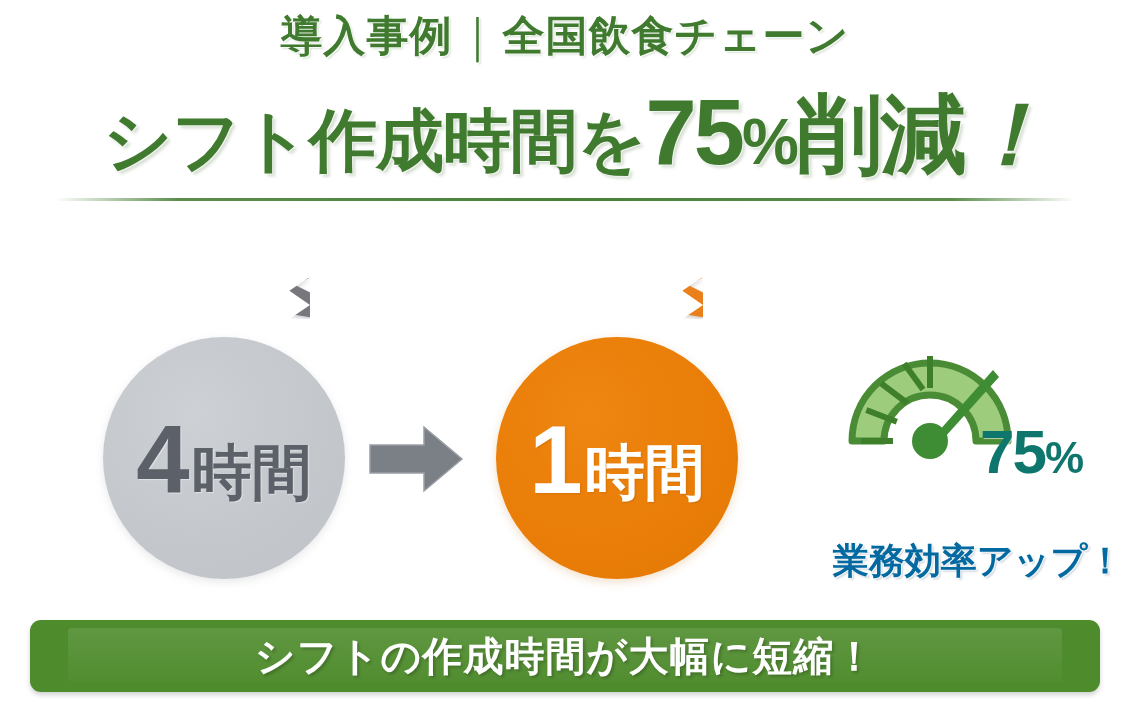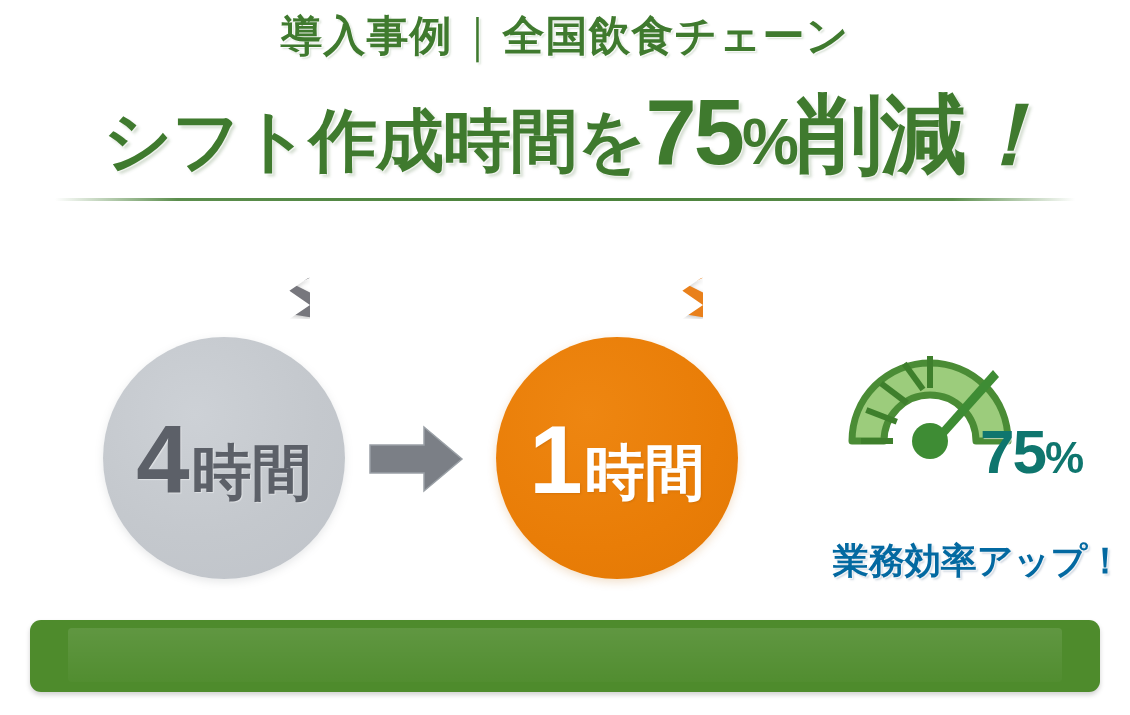--- a/index.html
+++ b/index.html
@@ -355,6 +355,7 @@
 
   <div class="bottom-banner">
     <span class="inner-panel"></span>
+    <span class="bottom-banner-text">シフトの作成時間が大幅に短縮！</span>
   </div>
 
 </div>

